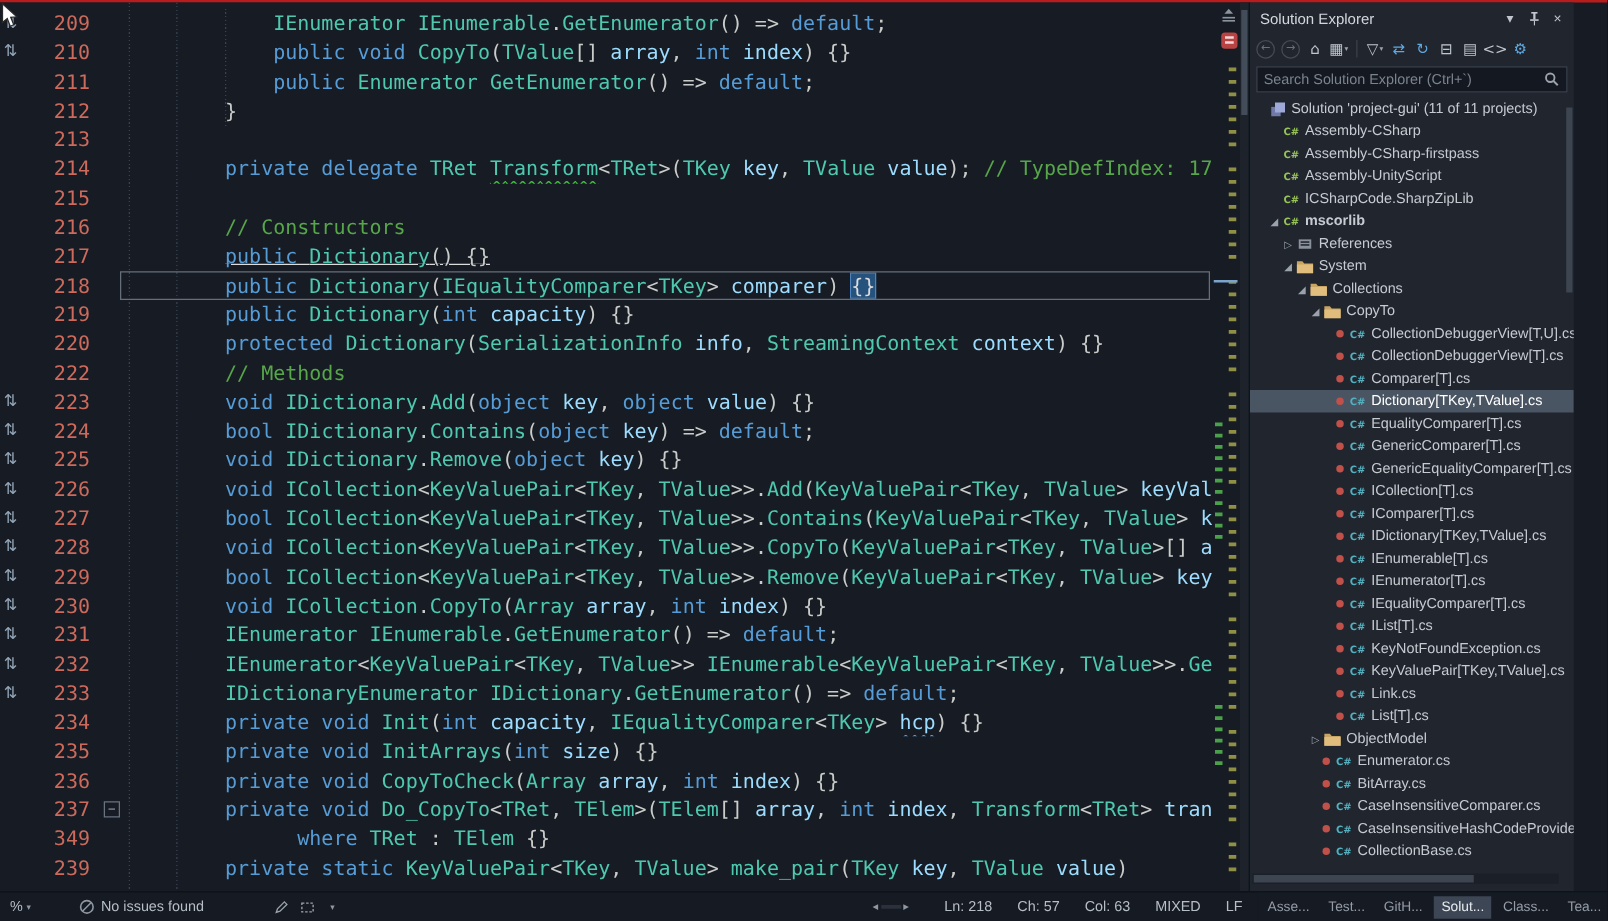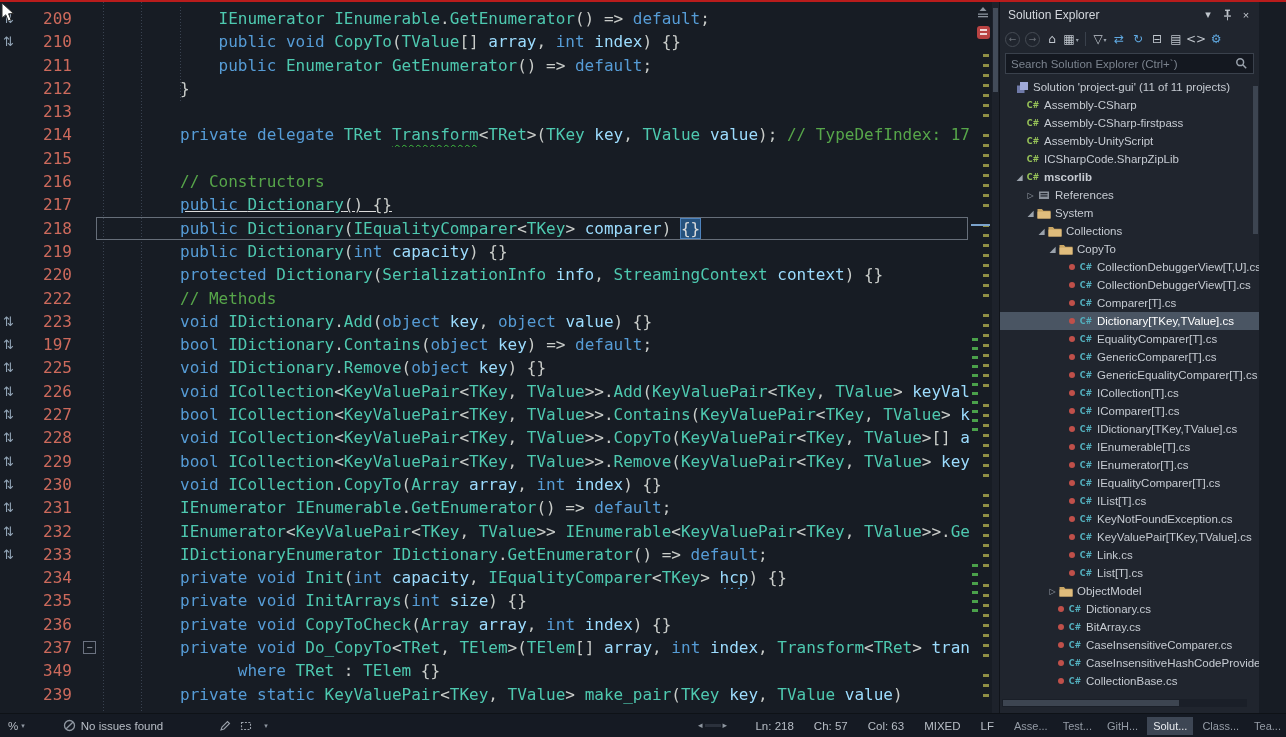--- a/index.html
+++ b/index.html
@@ -203,7 +203,7 @@
           </div>
           <div class="line">
             <span class="lglyph">⇅</span>
-            <span class="lnum">197</span>
+            <span class="lnum">224</span>
             <span class="lfold"></span>
             <span class="lcode" style="padding-left: 78.04px;"><span class="tok-k">bool </span><span class="tok-t">IDictionary</span><span class="tok-o">.</span><span class="tok-m">Contains</span><span class="tok-o">(</span><span class="tok-k">object </span><span class="tok-p">key</span><span class="tok-o">) =&gt; </span><span class="tok-k">default</span><span class="tok-o">;</span></span>
           </div>

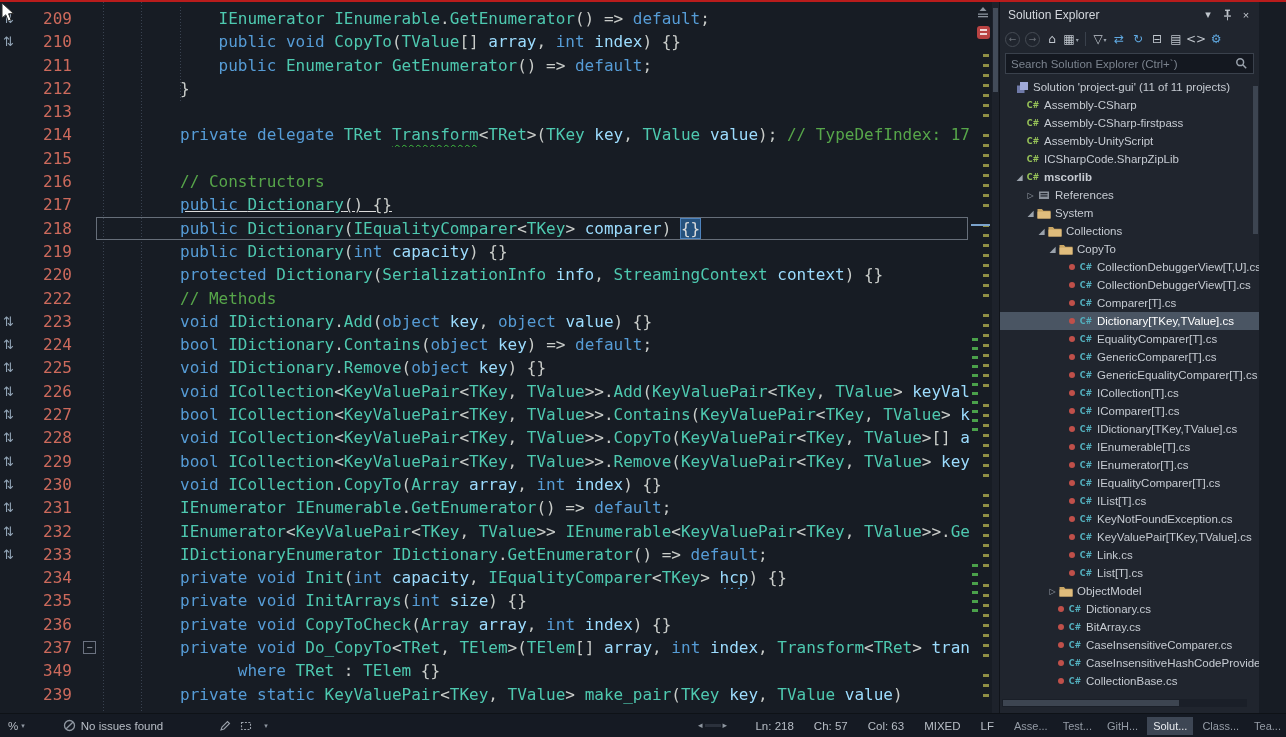--- a/index.html
+++ b/index.html
@@ -676,7 +676,7 @@
             <span class="ticon">
               <span class="cs file">C#</span>
             </span>
-            <span class="tlabel">Dictionary.cs</span>
+            <span class="tlabel">Enumerator.cs</span>
           </div>
           <div class="trow" style="padding-left: 47px;">
             <span class="arrow"></span>

